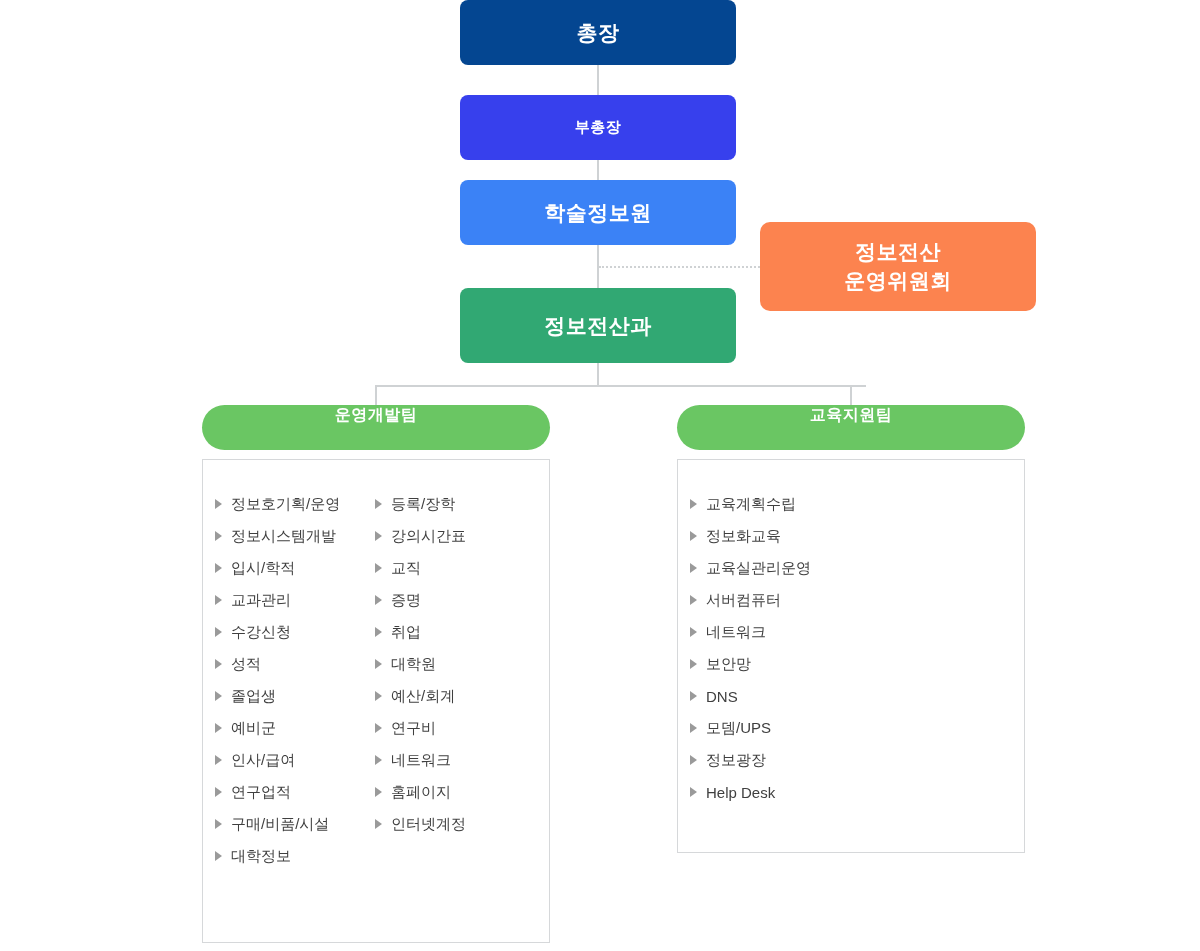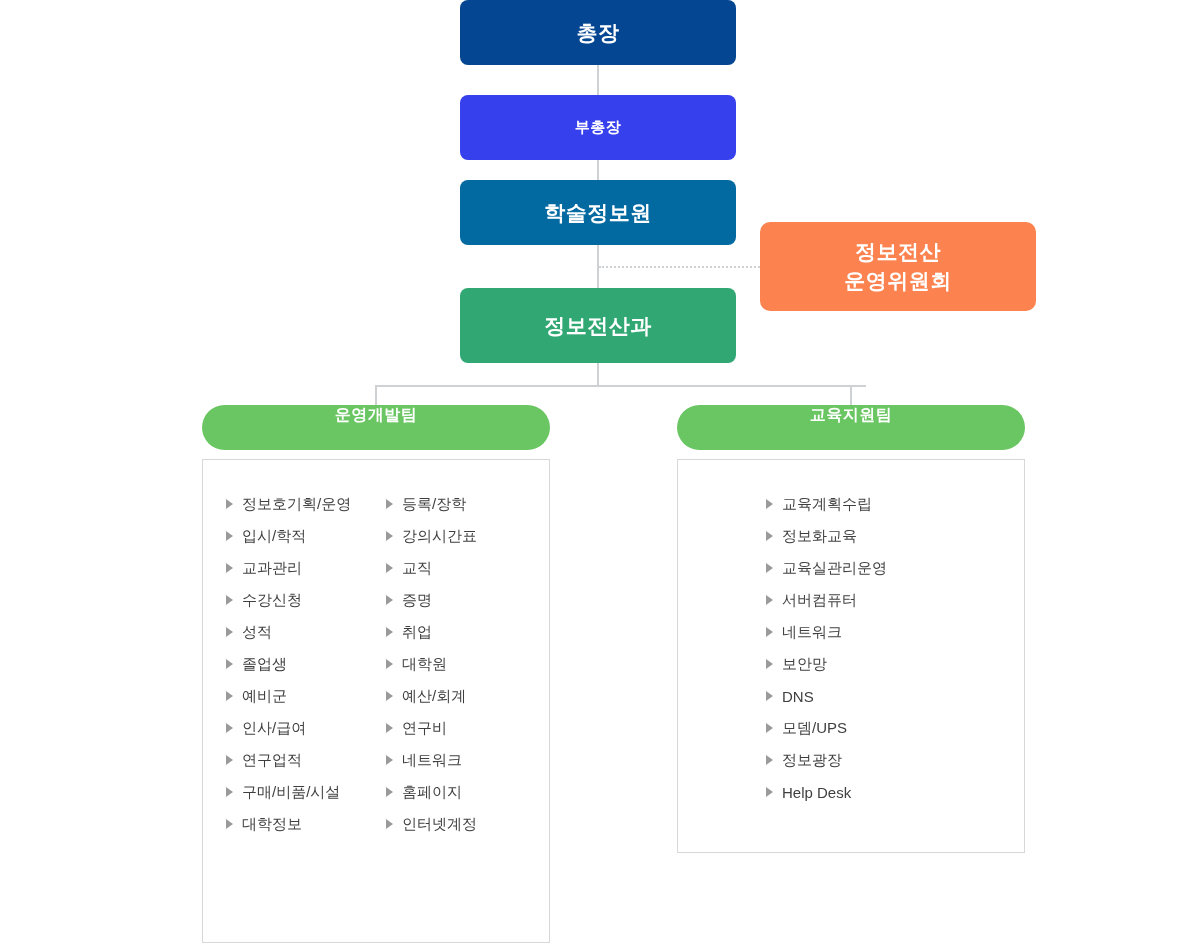--- a/index.html
+++ b/index.html
@@ -75,7 +75,7 @@
   .node-l3 {
     left: 460px; top: 180px;
     width: 276px; height: 65px;
-    background: #0369a1;
+    background: #3b82f6;
     border-radius: 8px;
     font-size: 21px;
   }

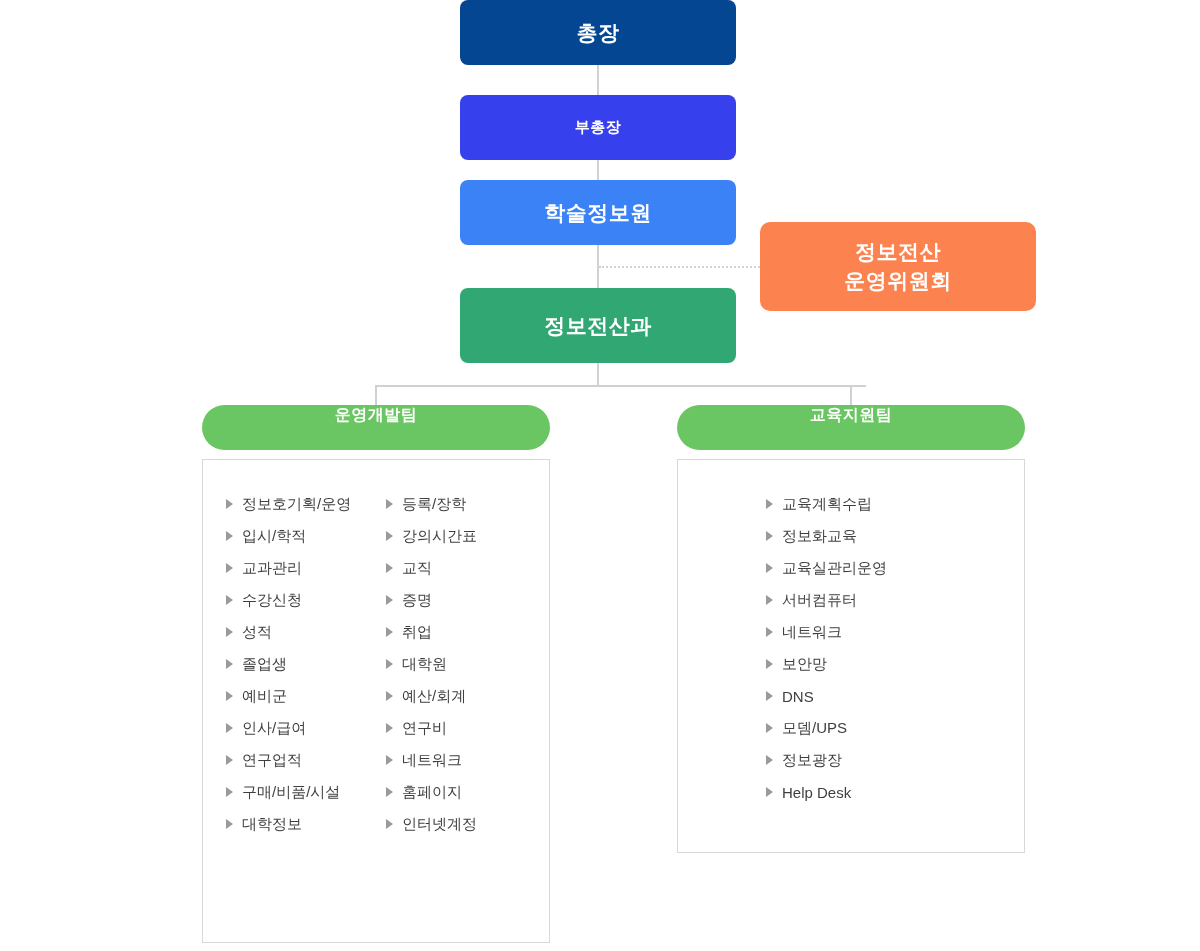--- a/index.html
+++ b/index.html
@@ -124,8 +124,8 @@
     background: #ffffff;
     box-sizing: border-box;
     display: flex;
-    justify-content: center;
-    padding: 28px 0 0 0;
+    justify-content: flex-start;
+    padding: 28px 0 0 12px;
   }
   .team-box-left  { height: 484px; }
   .team-box-right { height: 394px; }

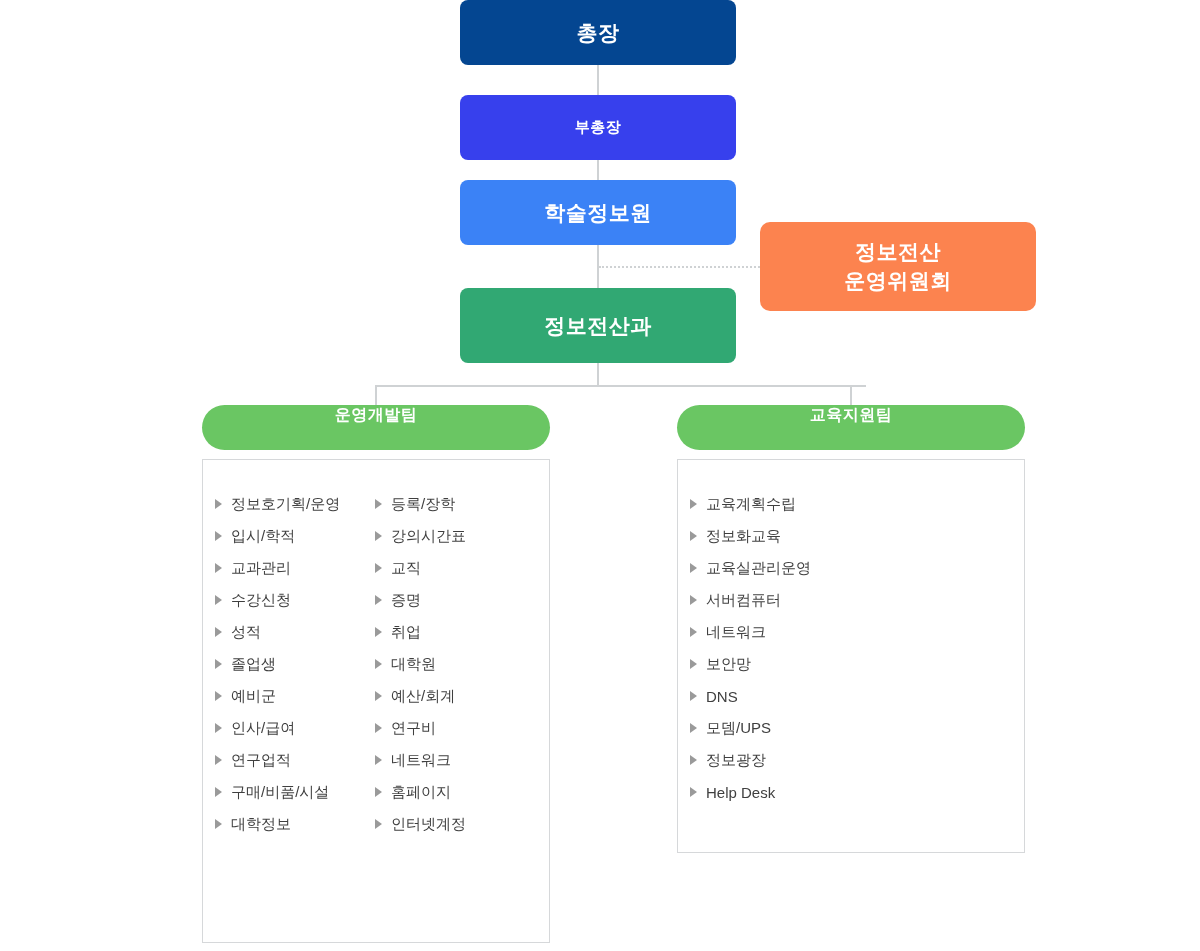--- a/index.html
+++ b/index.html
@@ -206,6 +206,10 @@
           </div>
           <div class="item">
             <span class="bullet"></span>
+            <span>정보시스템개발</span>
+          </div>
+          <div class="item">
+            <span class="bullet"></span>
             <span>입시/학적</span>
           </div>
           <div class="item">

